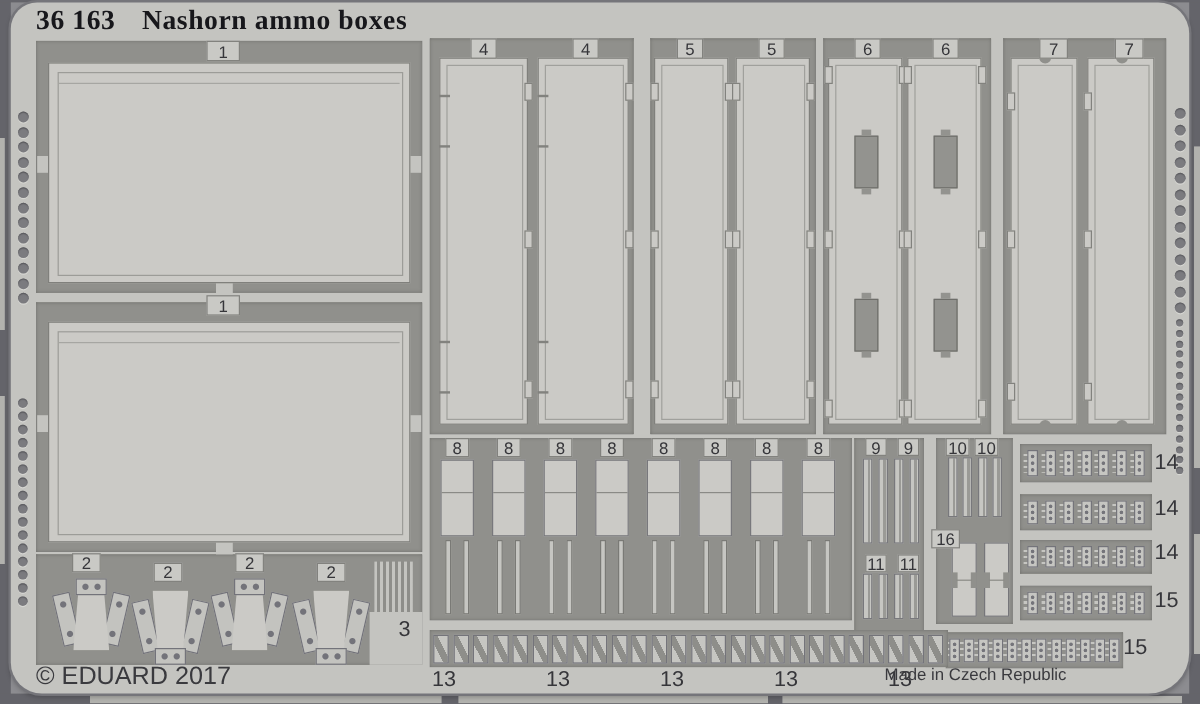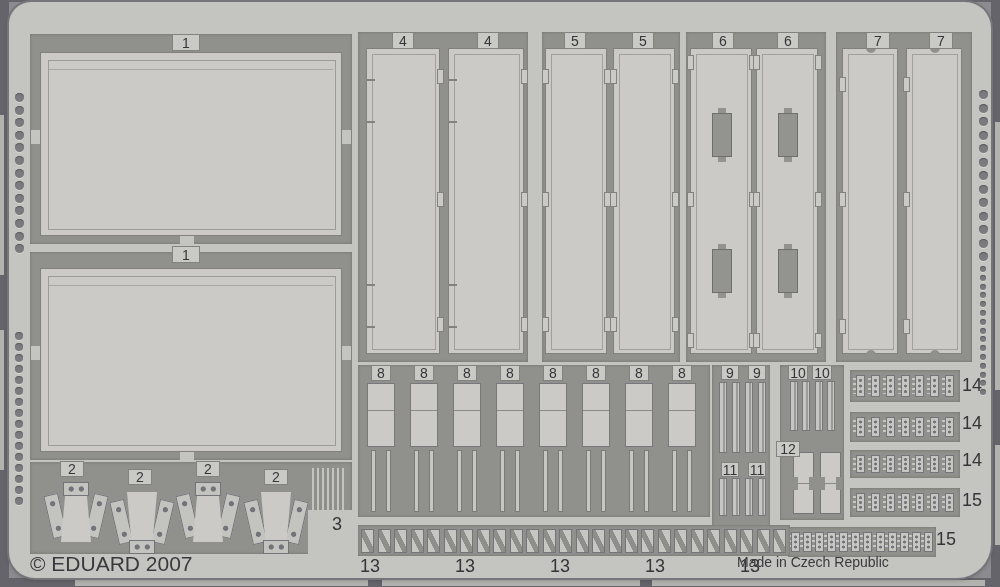--- a/index.html
+++ b/index.html
@@ -63,6 +63,10 @@
 
   <div class="sheet"></div>
 
+  <div class="title-row">
+    <span>36 163</span>
+    <span>Nashorn ammo boxes</span>
+  </div>
   <div class="copyright">© EDUARD 2007</div>
   <div class="madein">Made in Czech Republic</div>
 <div class="win" style="position: absolute; left: 30px; top: 34px; width: 322px; height: 210px;"></div>

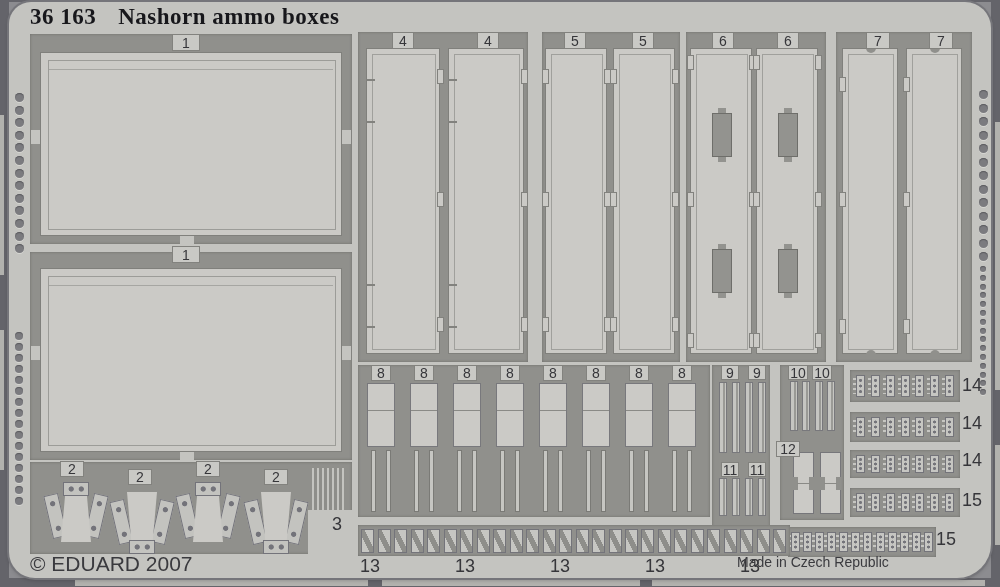--- a/index.html
+++ b/index.html
@@ -484,7 +484,7 @@
       <span>11</span>
     </div>
     <div class="tab" style="position: absolute; left: 776px; top: 441px; width: 24px; height: 16px;">
-      <span>12</span>
+      <span>16</span>
     </div>
     <div class="tab" style="position: absolute; left: 371px; top: 365px; width: 20px; height: 16px;">
       <span>8</span>

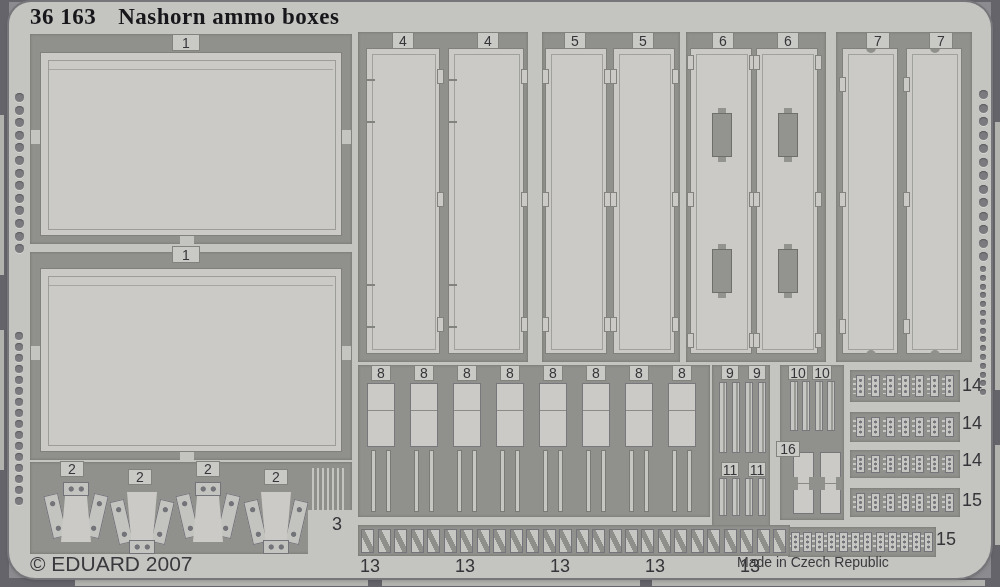--- a/index.html
+++ b/index.html
@@ -67,7 +67,7 @@
     <span>36 163</span>
     <span>Nashorn ammo boxes</span>
   </div>
-  <div class="copyright">© EDUARD 2007</div>
+  <div class="copyright">© EDUARD 2017</div>
   <div class="madein">Made in Czech Republic</div>
 <div class="win" style="position: absolute; left: 30px; top: 34px; width: 322px; height: 210px;"></div>
     <div class="win" style="position: absolute; left: 30px; top: 252px; width: 322px; height: 208px;"></div>

